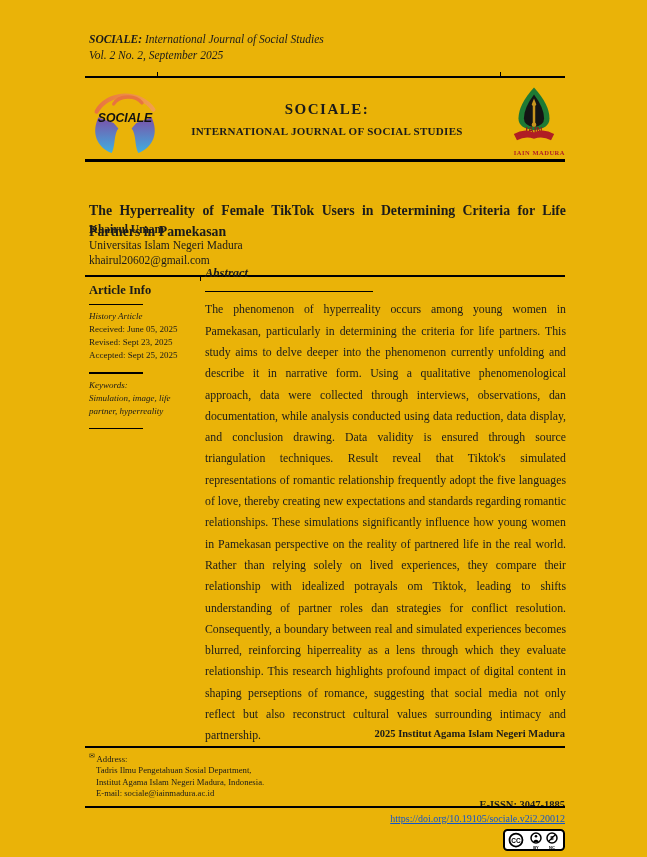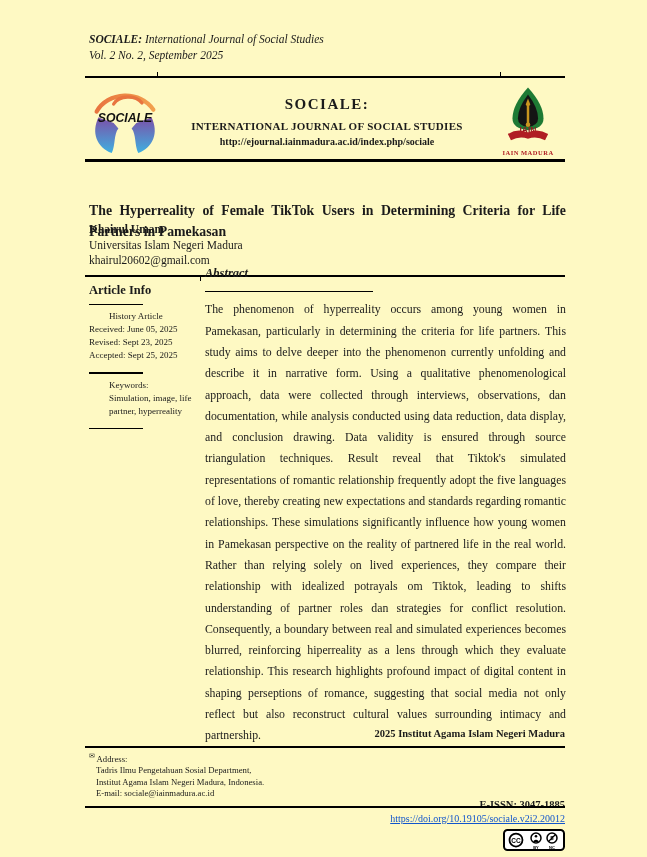--- a/index.html
+++ b/index.html
@@ -4,7 +4,7 @@
 <style>
   html,body{margin:0;padding:0;background:#ffffff;}
   .page{
-    position:relative;width:647px;height:857px;background:#fef9c3;overflow:hidden;
+    position:relative;width:647px;height:857px;background:#eab308;overflow:hidden;
     font-family:"Liberation Serif","DejaVu Serif",serif;color:#1b1b1b;
   }
   .abs{position:absolute;}

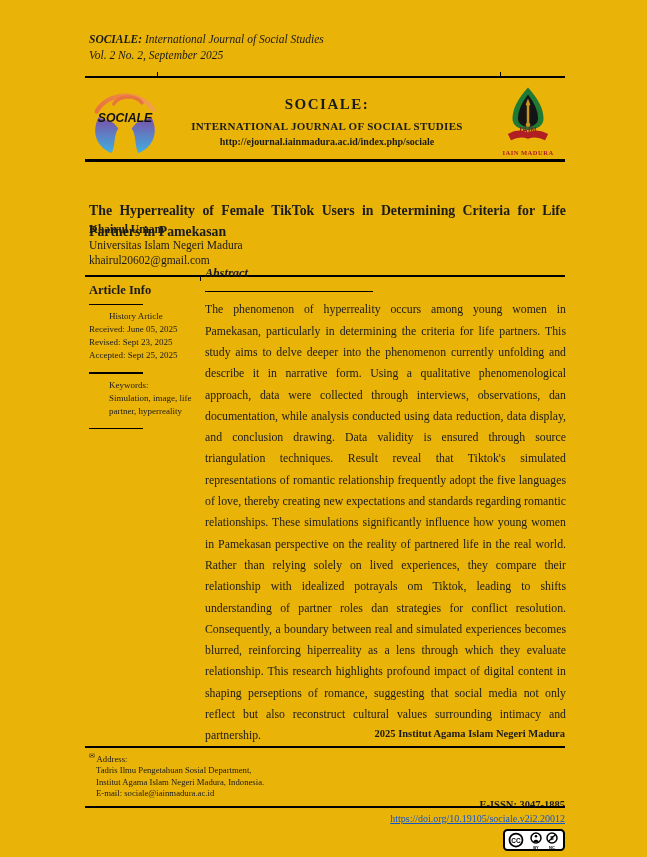--- a/index.html
+++ b/index.html
@@ -18,7 +18,7 @@
   
   .masthead{left:85px;top:84px;width:480px;height:74px;display:flex;align-items:center;}
   .logo-left{width:78px;display:flex;justify-content:flex-end;}
-  .logo-right{width:74px;display:flex;flex-direction:column;align-items:center;}
+  .logo-right{width:74px;display:flex;flex-direction:column;align-items:flex-end;}
   .mast-center{flex:1;text-align:center;}
   .mast-title{font-size:15px;font-weight:bold;letter-spacing:1.5px;margin-bottom:7px;}
   .mast-sub{font-size:11px;font-weight:bold;letter-spacing:.3px;margin-bottom:4px;}

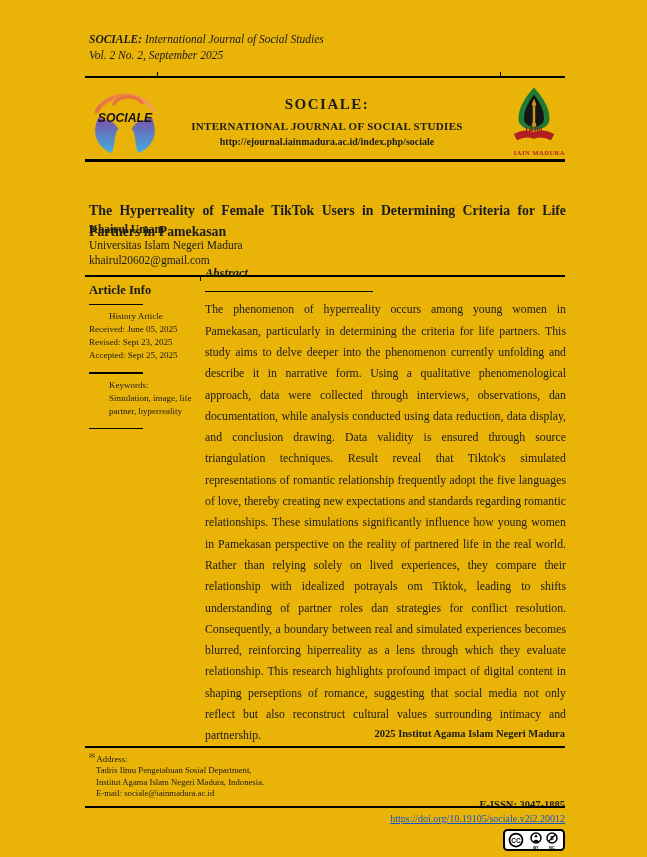--- a/index.html
+++ b/index.html
@@ -92,7 +92,6 @@
     <div class="mast-center">
       <div class="mast-title">SOCIALE:</div>
       <div class="mast-sub">INTERNATIONAL JOURNAL OF SOCIAL STUDIES</div>
-      <div class="mast-url">http://ejournal.iainmadura.ac.id/index.php/sociale</div>
     </div>
     <div class="logo-right">
       <svg width="62" height="62" viewBox="0 0 80 80">

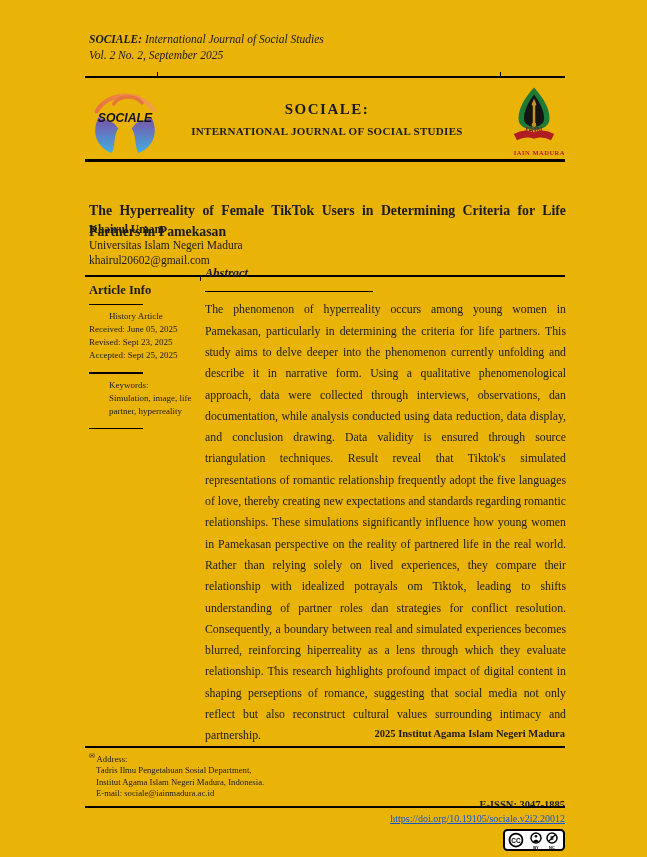--- a/index.html
+++ b/index.html
@@ -36,7 +36,7 @@
   .info-head{font-size:12.5px;font-weight:bold;}
   .mini-rule{height:1.4px;background:#000;border:none;margin:6px 0 5px 0;width:54px;}
   .info-small{font-size:9px;line-height:13px;}
-  .it{margin-left:20px;}
+  .it{font-style:italic;}
   .abstract-col{left:205px;top:266px;width:361px;}
   .abs-head{font-size:12.5px;font-weight:bold;font-style:italic;}
   .abs-rule{height:1.4px;background:#000;border:none;margin:10px 0 7px 0;width:168px;}

